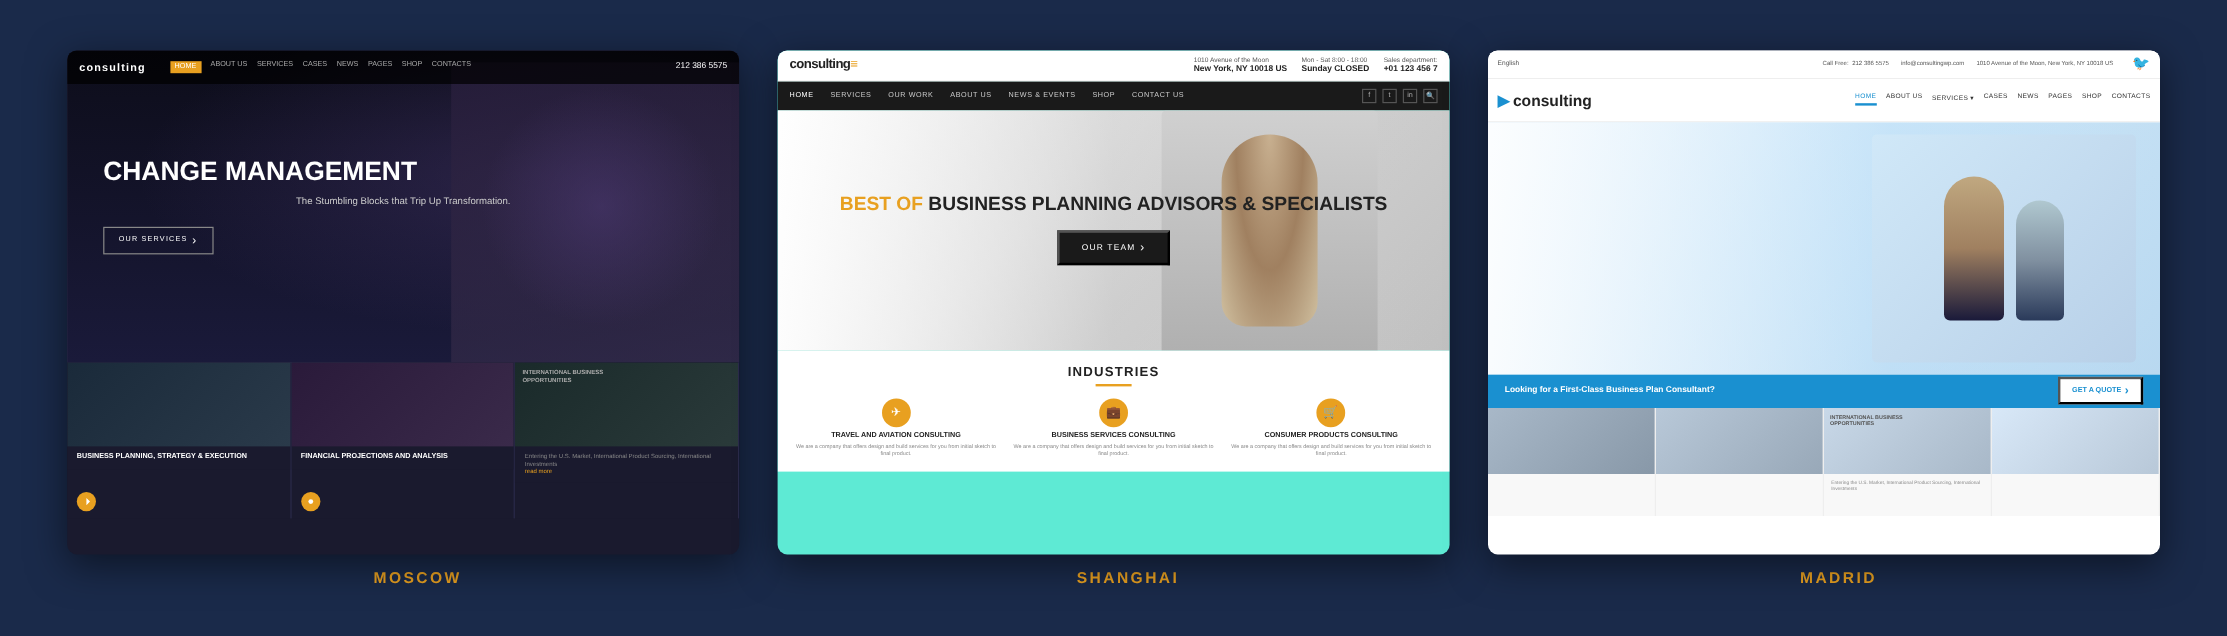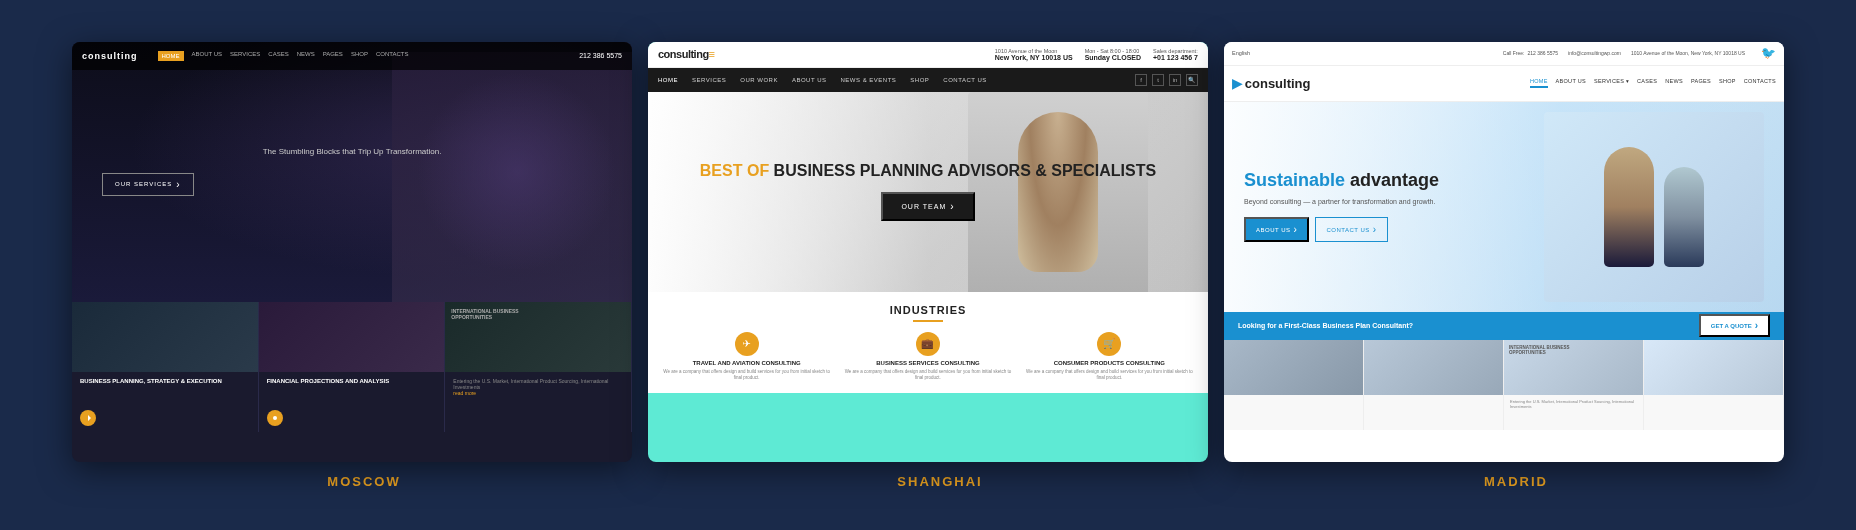--- a/index.html
+++ b/index.html
@@ -20,7 +20,7 @@
       flex-direction: row;
       align-items: flex-start;
       justify-content: center;
-      gap: 16px;
+      gap: 32px;
       padding: 28px 40px;
       width: 100%;
     }

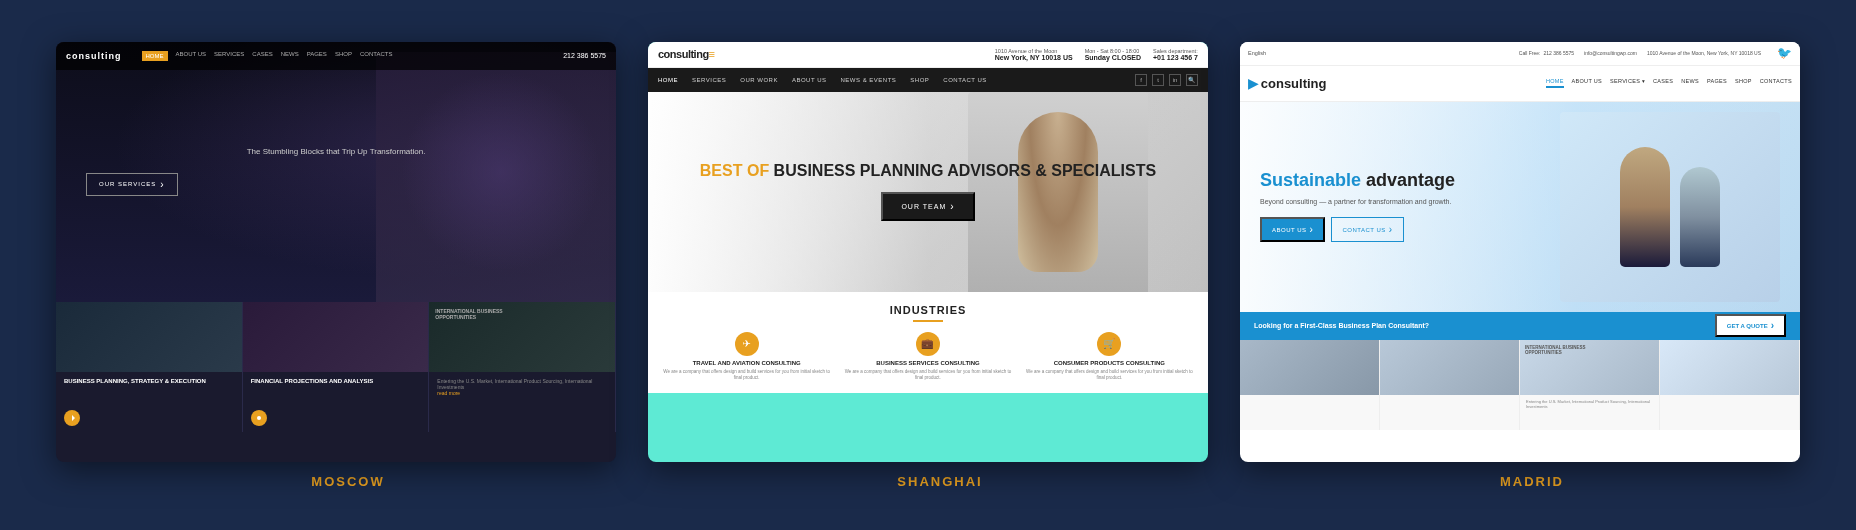--- a/index.html
+++ b/index.html
@@ -728,6 +728,7 @@
           <div class="moscow-person-ellipse"></div>
         </div>
         <div class="moscow-hero-content">
+          <div class="moscow-hero-title">CHANGE MANAGEMENT</div>
           <div class="moscow-hero-sub">The Stumbling Blocks that Trip Up Transformation.</div>
           <button class="moscow-btn arrow-right">OUR SERVICES</button>
         </div>

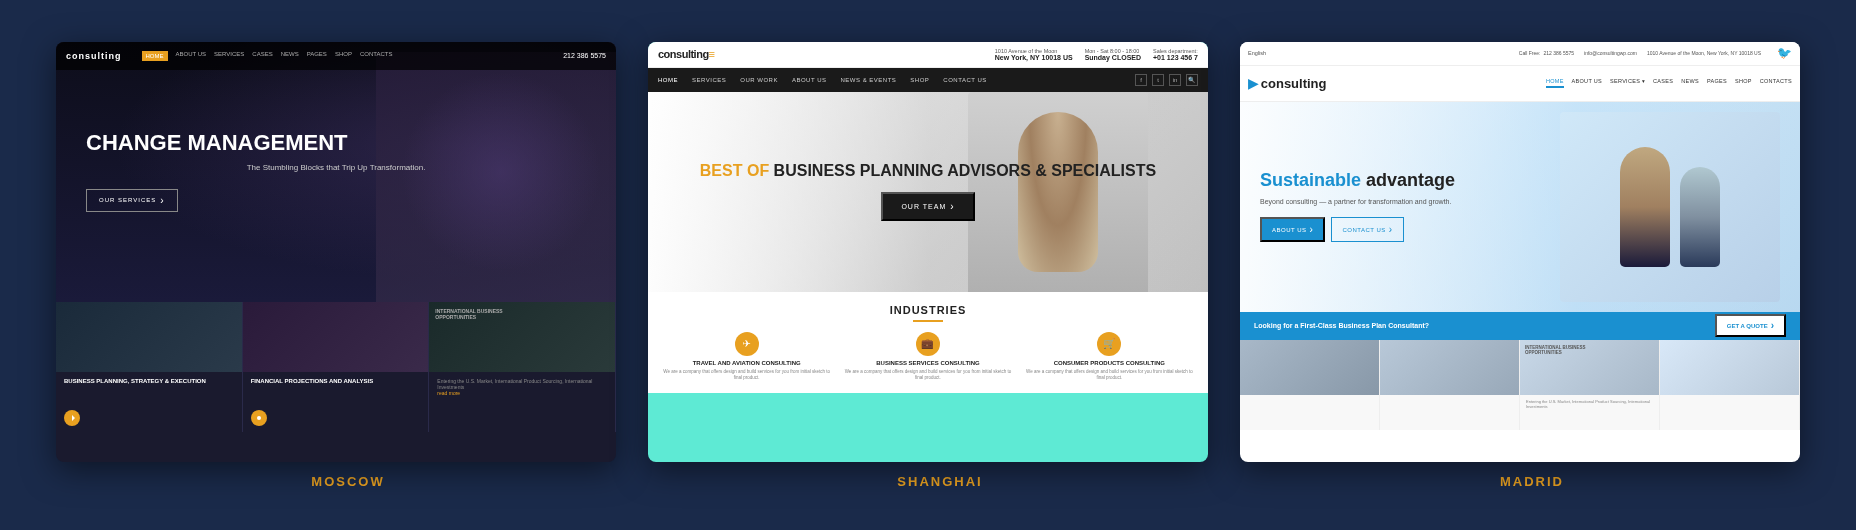--- a/index.html
+++ b/index.html
@@ -896,17 +896,6 @@
             <div class="madrid-person-2"></div>
           </div>
         </div>
-        <div class="madrid-hero-content">
-          <div class="madrid-hero-title">
-            <span class="highlight">Sustainable</span>
-            <span>advantage</span>
-          </div>
-          <div class="madrid-hero-sub">Beyond consulting — a partner for transformation and growth.</div>
-          <div class="madrid-btns">
-            <button class="madrid-btn-primary arrow-right">ABOUT US</button>
-            <button class="madrid-btn-outline arrow-right">CONTACT US</button>
-          </div>
-        </div>
       </div>
 
       <div class="madrid-cta-bar">

